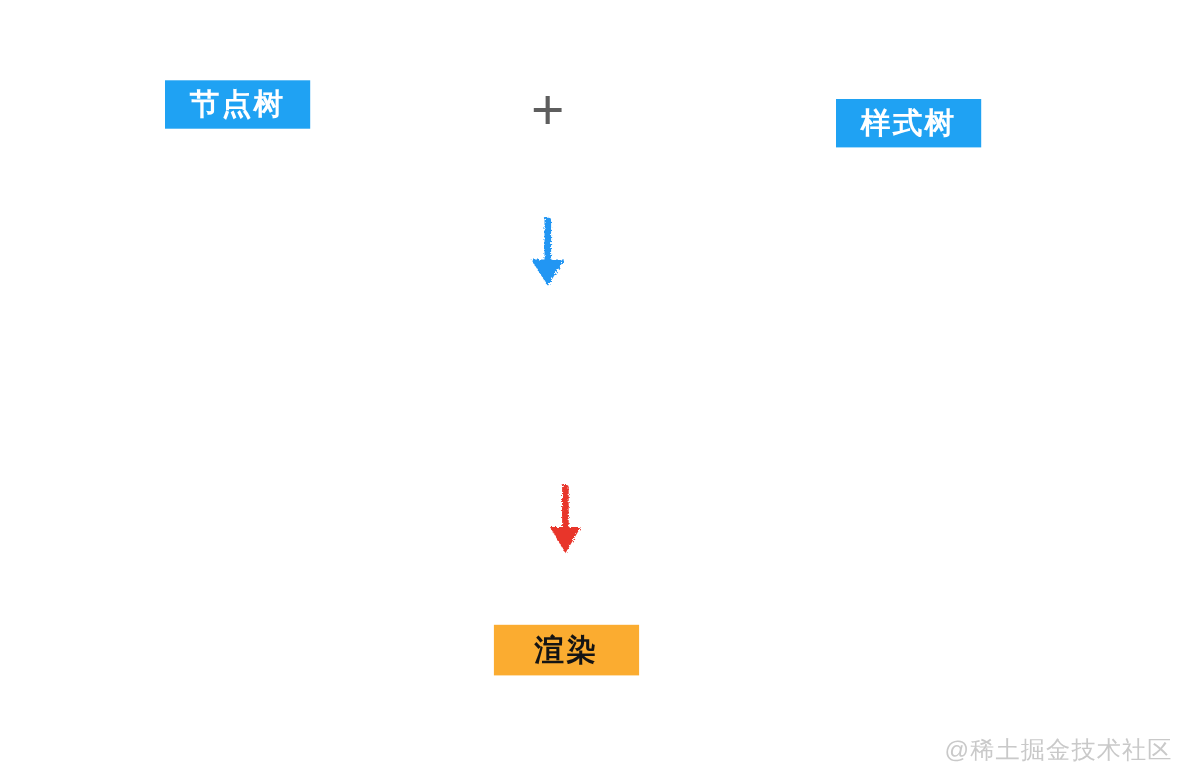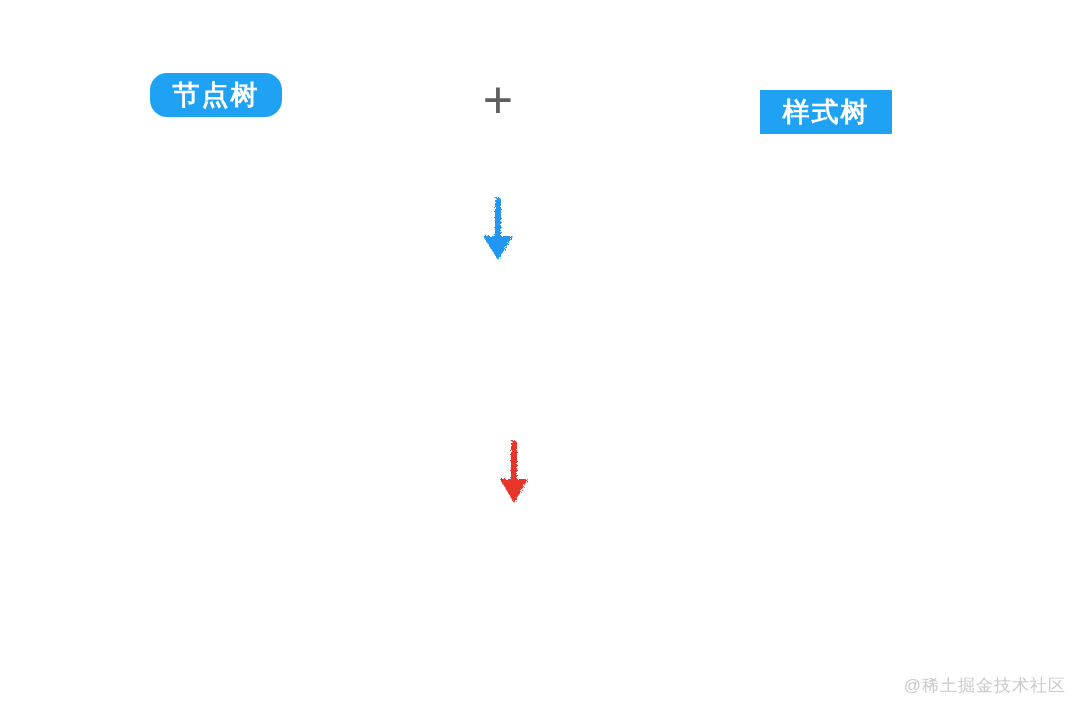--- a/index.html
+++ b/index.html
@@ -39,7 +39,7 @@
     background: var(--tree-box-bg);
     color: var(--tree-box-text);
   }
-  .node-tree-box { left: 150px; top: 73px; width: 132px; height: 44px; border-radius: 17px; }
+  .node-tree-box { left: 150px; top: 73px; width: 132px; height: 44px; }
   .style-tree-box { left: 748px; top: 90px; width: 132px; height: 44px; margin-left: 12px; }
   .layout-box {
     left: 450px; top: 326px; width: 130px; height: 46px;

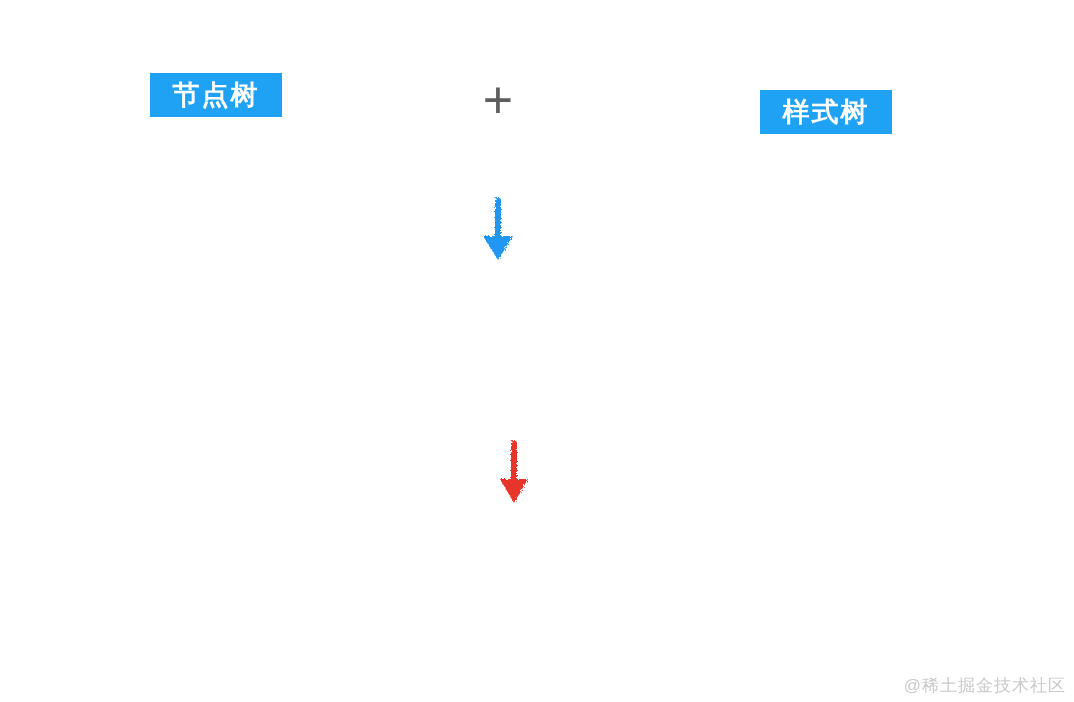--- a/index.html
+++ b/index.html
@@ -123,6 +123,9 @@
     </svg>
   </span>
 
+  <div class="box render-box">
+    <span>渲染</span>
+  </div>
 
   <div class="watermark">@稀土掘金技术社区</div>
 

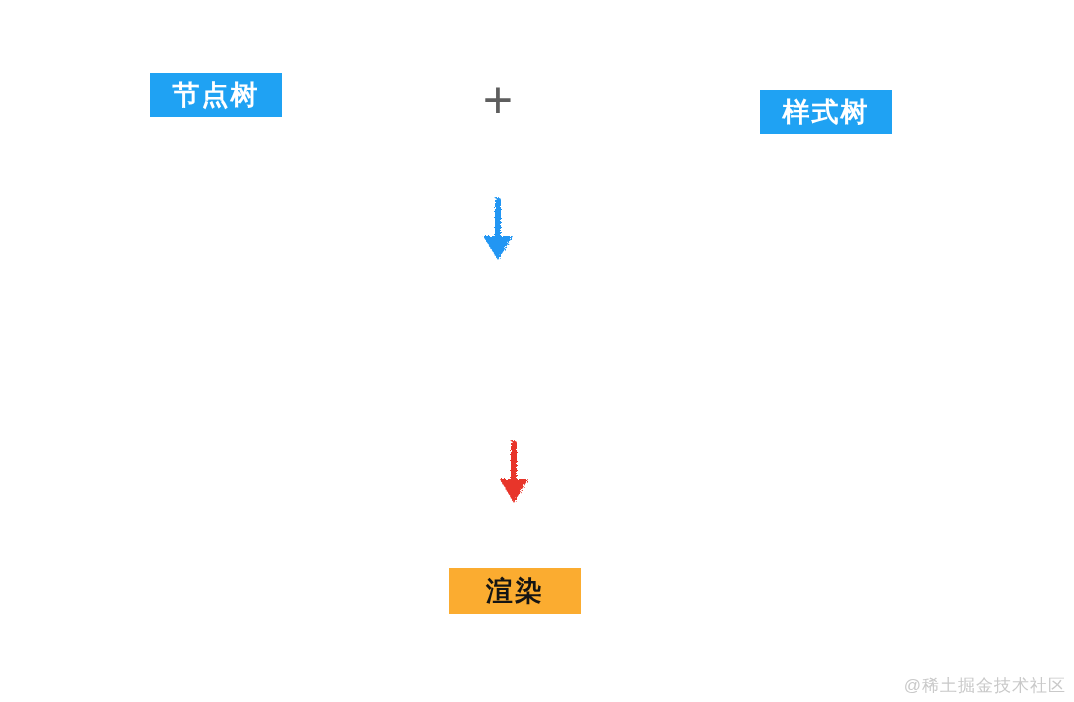--- a/index.html
+++ b/index.html
@@ -74,7 +74,7 @@
     position: absolute;
     right: 8px;
     bottom: 5px;
-    font-size: 17px;
+    font-size: 22px;
     color: var(--watermark);
     letter-spacing: 1px;
   }

